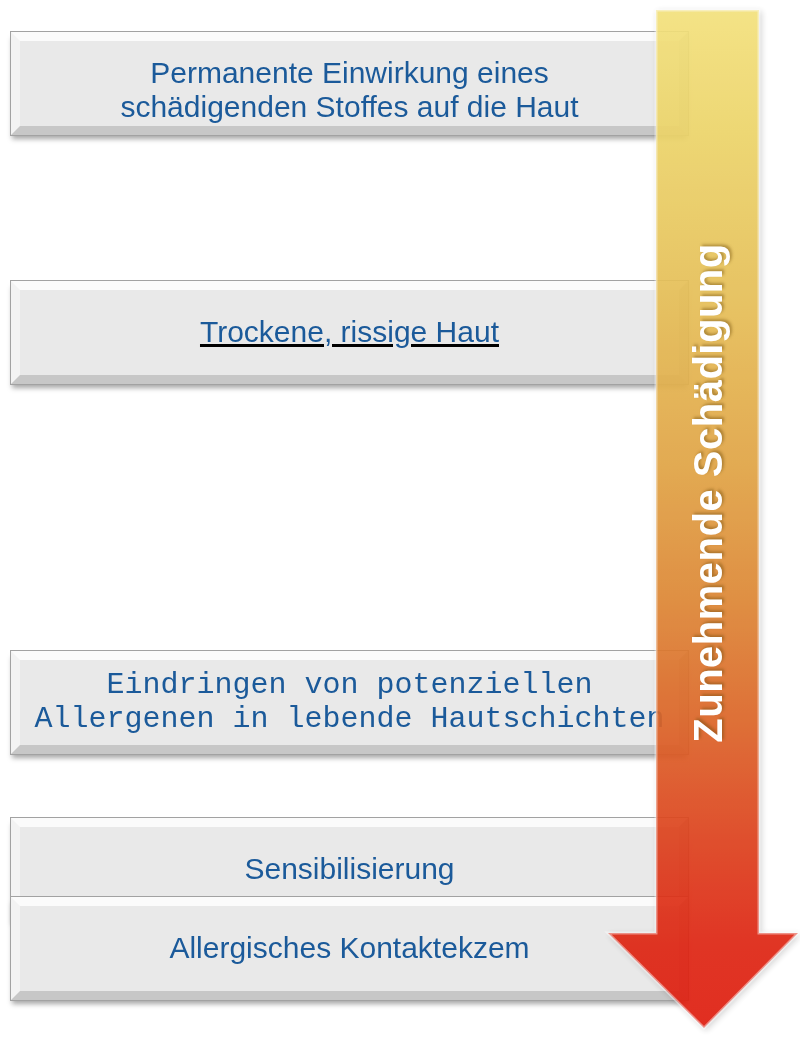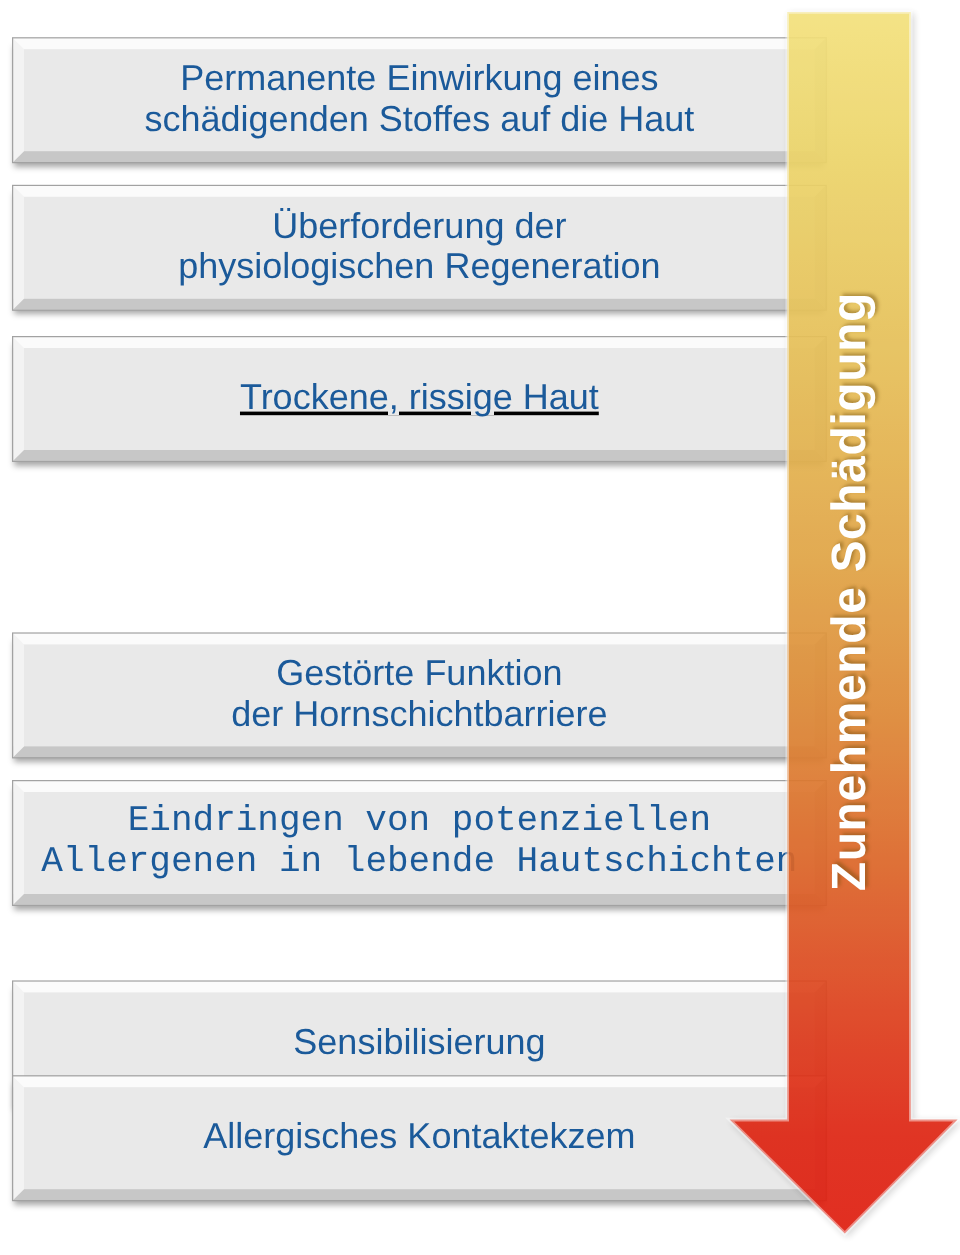--- a/index.html
+++ b/index.html
@@ -37,7 +37,7 @@
     letter-spacing:0px;
     padding-bottom:2px;
   }
-  .b1{top:32px;} .b2{top:155px;} .b3{top:281px;text-decoration:underline;} .b4{top:404px;}
+  .b1{top:32px;align-items:flex-end;} .b2{top:155px;} .b3{top:281px;text-decoration:underline;} .b4{top:404px;}
   .b5{top:528px;} .b6{top:651px;font-family:Liberation Mono, monospace;} .b7{top:818px;} .b8{top:897px;}
 
   

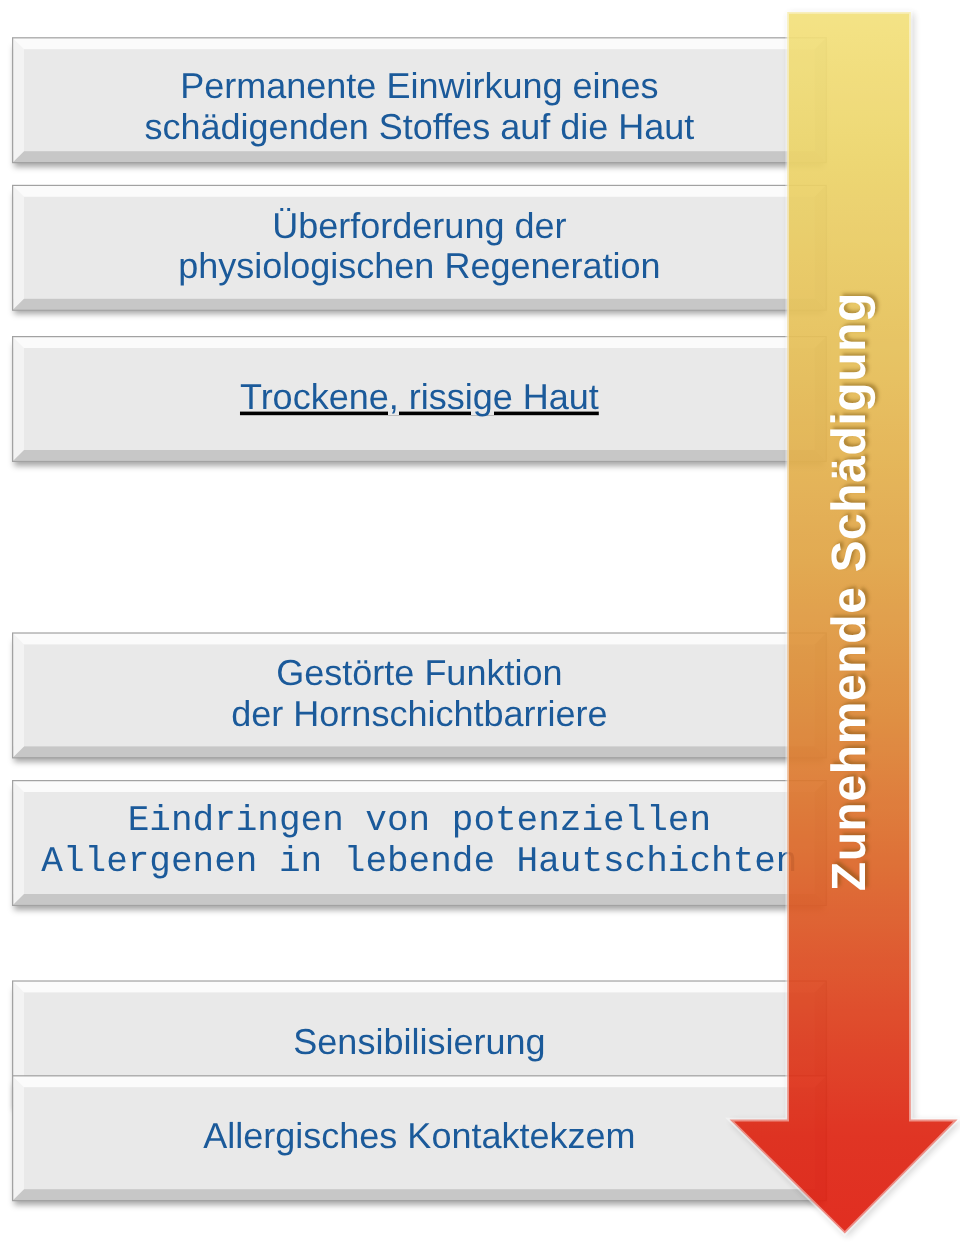--- a/index.html
+++ b/index.html
@@ -75,10 +75,6 @@
     <span class="box-label">Permanente Einwirkung eines
 schädigenden Stoffes auf die Haut</span>
   </div>
-  <div class="box b2">
-    <span class="box-label">Überforderung der
-physiologischen Regeneration</span>
-  </div>
   <div class="box b3">
     <span class="box-label">Trockene, rissige Haut</span>
   </div>

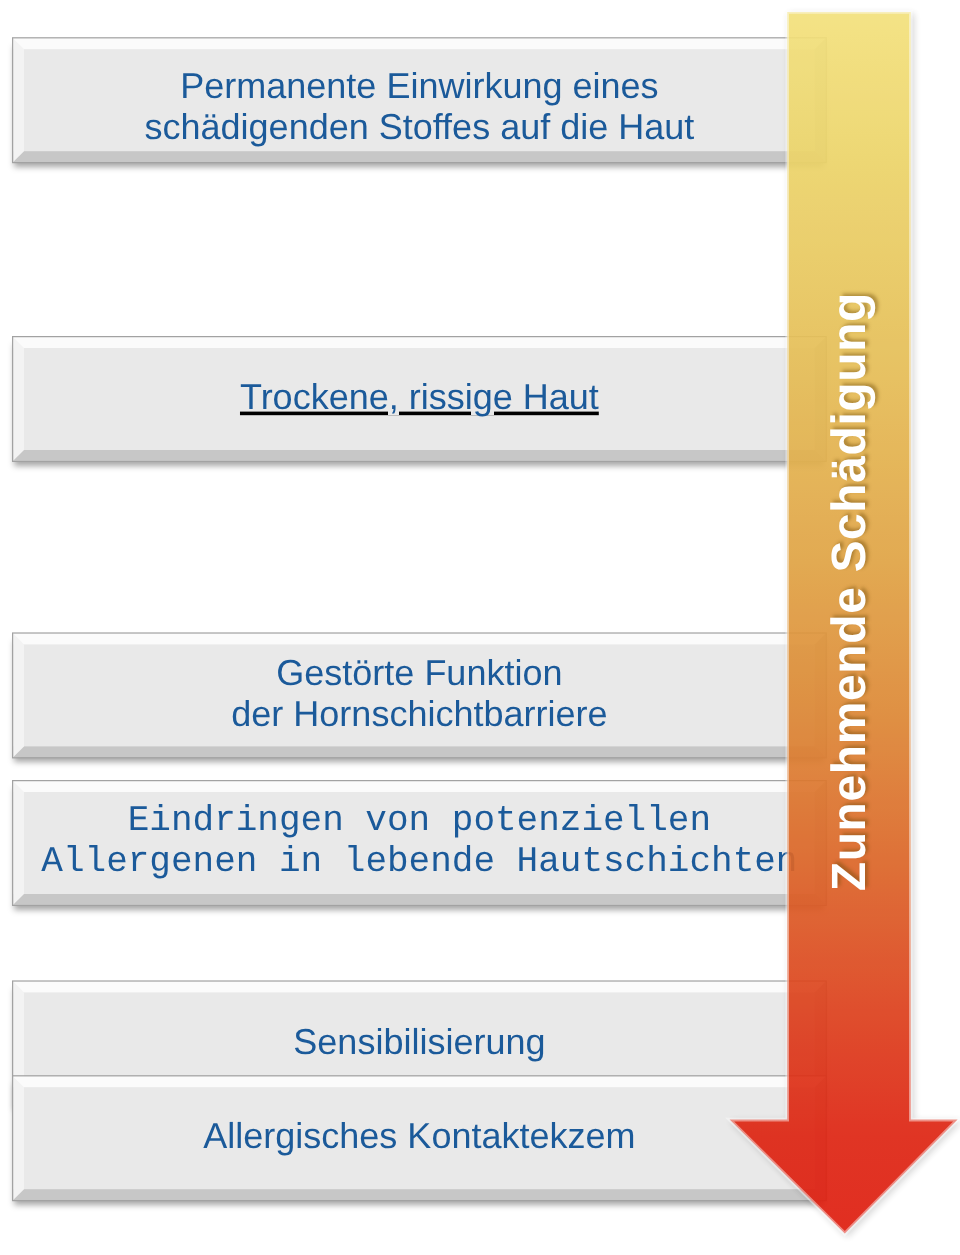--- a/index.html
+++ b/index.html
@@ -78,10 +78,6 @@
   <div class="box b3">
     <span class="box-label">Trockene, rissige Haut</span>
   </div>
-  <div class="box b5">
-    <span class="box-label">Gestörte Funktion
-der Hornschichtbarriere</span>
-  </div>
   <div class="box b6">
     <span class="box-label">Eindringen von potenziellen
 Allergenen in lebende Hautschichten</span>

